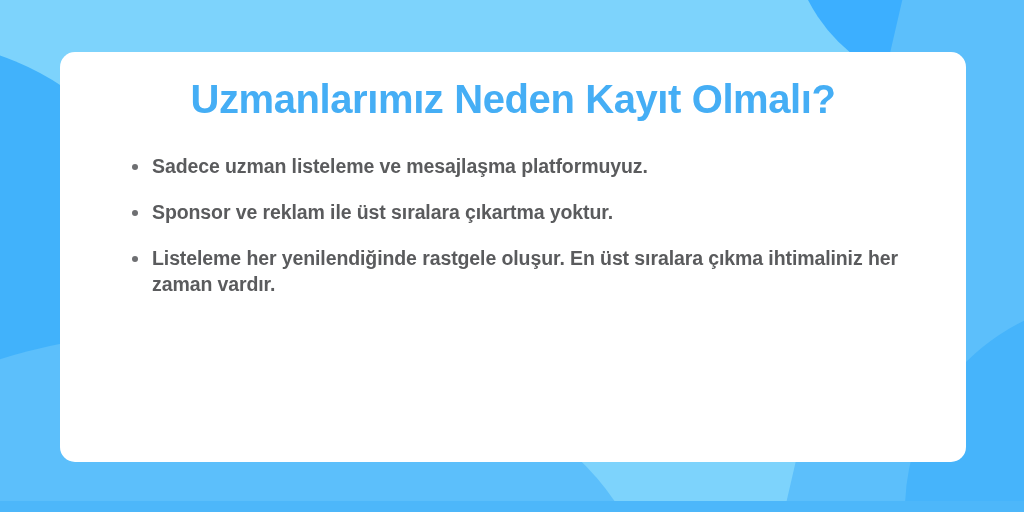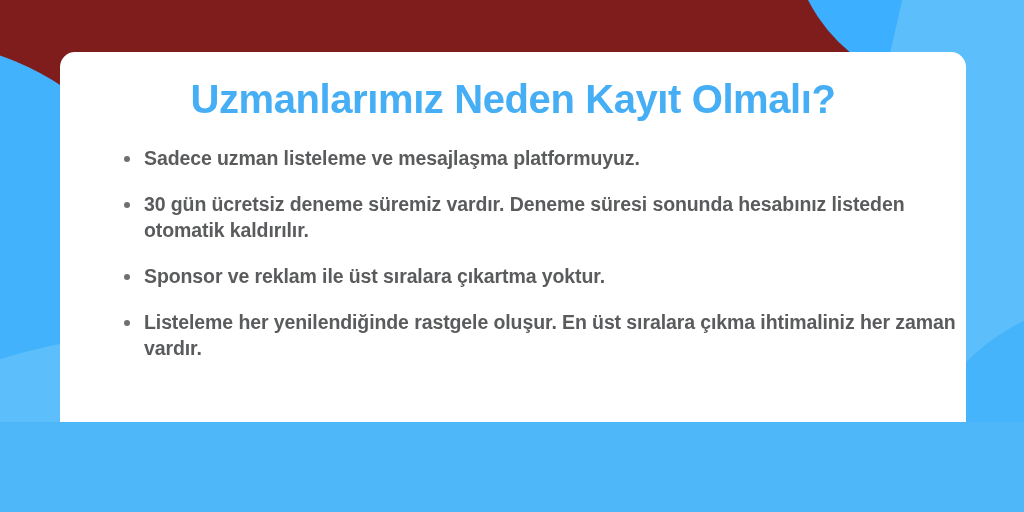--- a/index.html
+++ b/index.html
@@ -18,8 +18,8 @@
   #slide {
     position: relative;
     width: 1024px;
-    height: 422px;
-    background: #7f1d1d;
+    height: 501px;
+    background: #7dd3fc;
     overflow: hidden;
   }
 

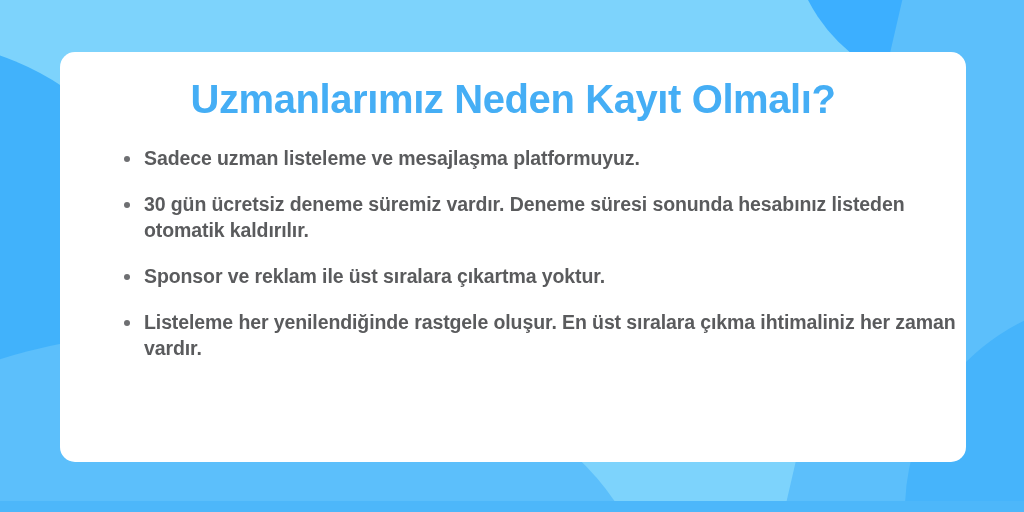--- a/index.html
+++ b/index.html
@@ -112,7 +112,7 @@
     left: 62px;
     top: 94px;
     right: 8px;
-    margin: 0;
+    margin: 8px;
     padding: 0;
     list-style: none;
   }

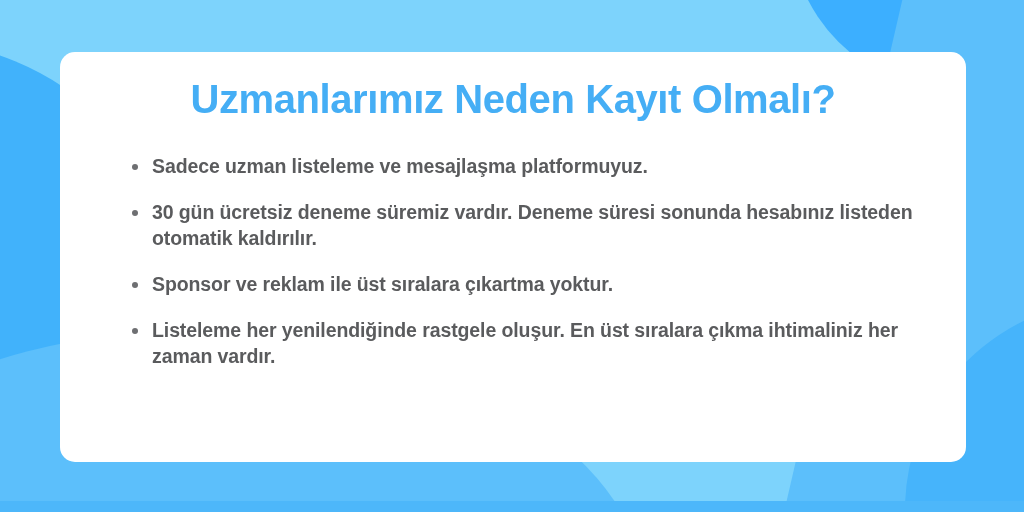--- a/index.html
+++ b/index.html
@@ -169,10 +169,6 @@
       </li>
 
 
-      <li class="bullet-item">
-        <span class="bullet-dot"></span>
-        <span class="bullet-text">30 gün ücretsiz deneme süremiz vardır. Deneme süresi sonunda hesabınız listeden otomatik kaldırılır.</span>
-      </li>
 
       <li class="bullet-item">
         <span class="bullet-dot"></span>

